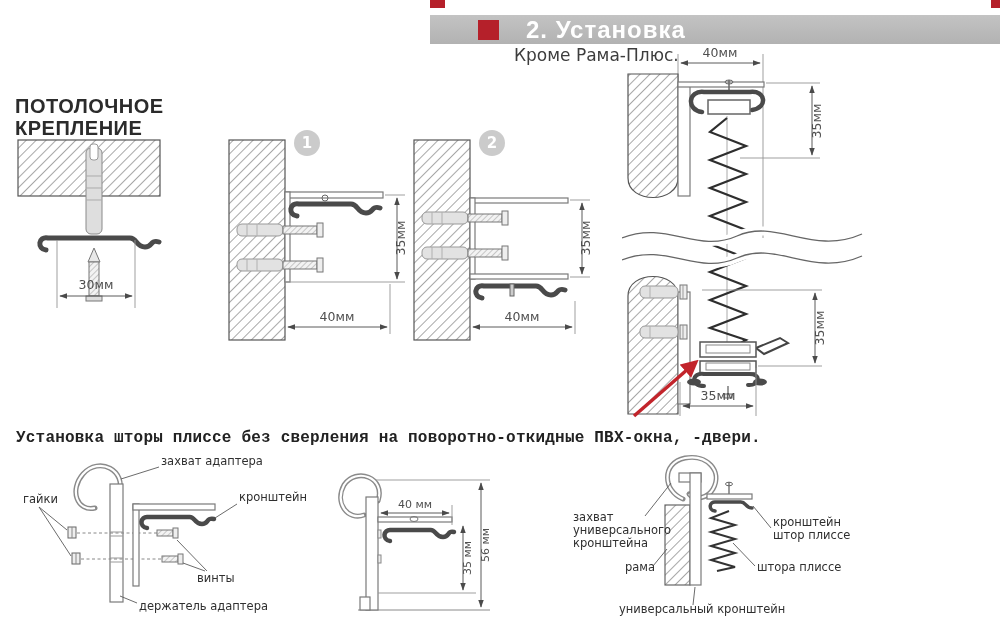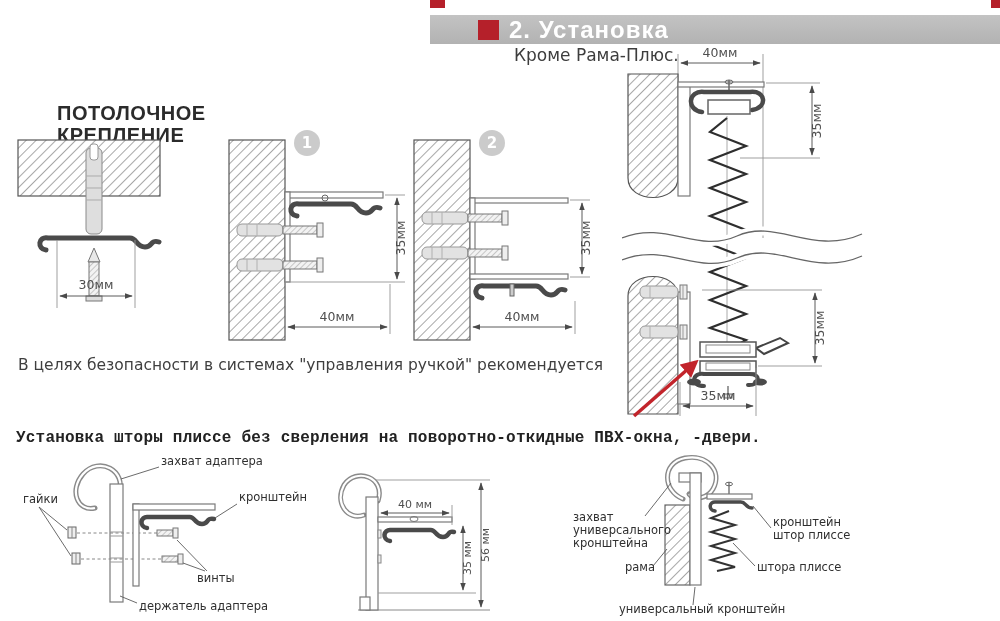--- a/index.html
+++ b/index.html
@@ -16,7 +16,7 @@
   }
   .red-square{width:21px;height:20px;background:#b5202a;margin-left:48px;}
   .banner-title{
-    color:#fff;font-size:24px;font-weight:bold;margin-left:10px;letter-spacing:1px;
+    color:#fff;font-size:24px;font-weight:bold;margin-left:27px;letter-spacing:1px;
     font-family:"Liberation Sans","DejaVu Sans",sans-serif;
   }
   .red-frag-left{left:430px;top:0;width:15px;height:8px;background:#b5202a;}

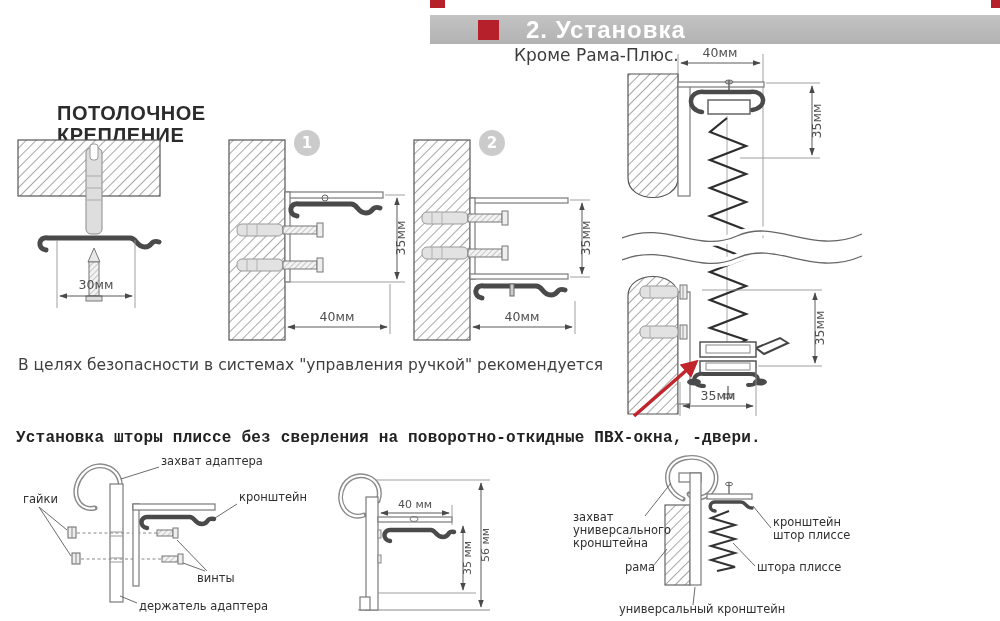--- a/index.html
+++ b/index.html
@@ -25,7 +25,7 @@
   
   .sec-title{font-weight:bold;color:#2b2b2b;font-size:20px;line-height:22px;letter-spacing:0.5px;
     font-family:"Liberation Sans","DejaVu Sans",sans-serif;}
-  .ceiling-title{left:15px;top:102px;margin-left:42px;}
+  .ceiling-title{left:15px;top:95px;}
   .wall-title{left:264px;top:90px;word-spacing:7px;}
   
   .safety{left:18px;top:356px;font-size:15.5px;line-height:19px;color:#3f3f3f;}

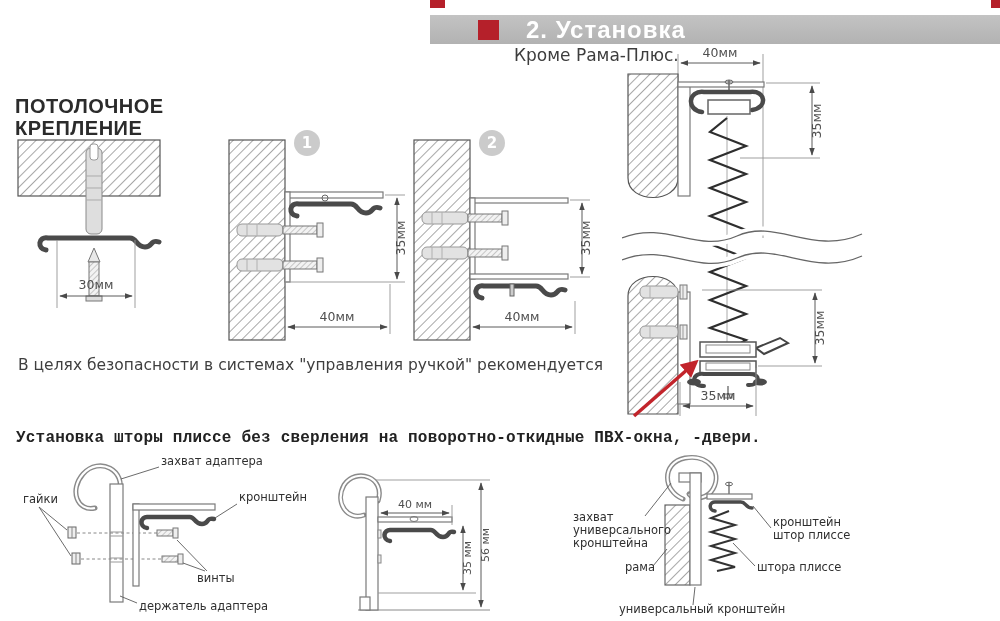--- a/index.html
+++ b/index.html
@@ -255,7 +255,6 @@
   </svg>
 
   <div class="abs safety">
-    <div>В целях безопасности в системах "управления ручкой" рекомендуется</div>
   </div>
 
   <div class="abs bottom-title">Установка шторы плиссе без сверления на поворотно-откидные ПВХ-окна, -двери.</div>

